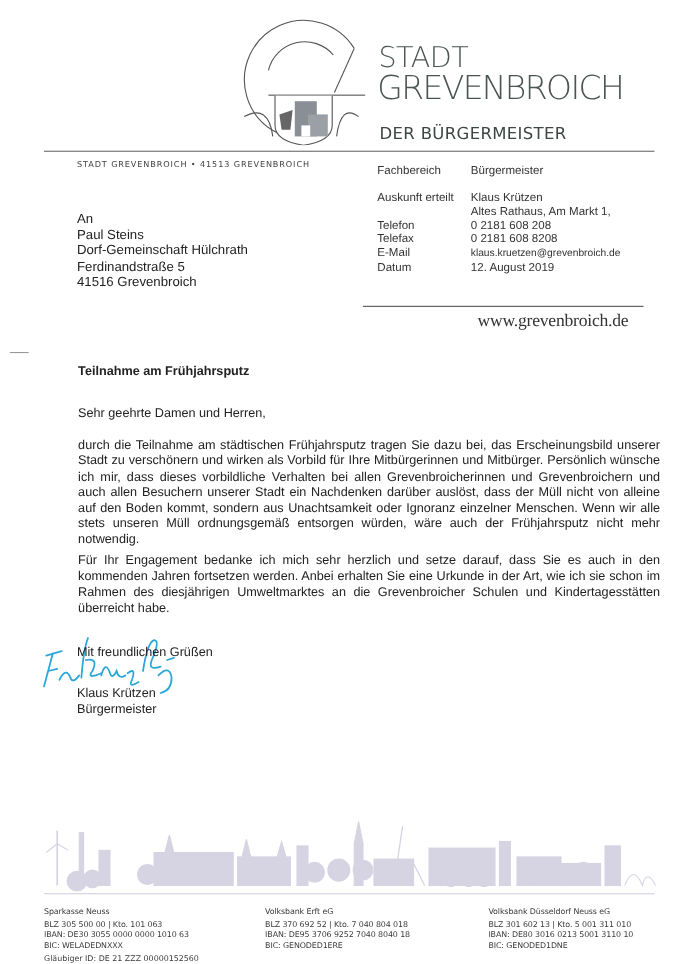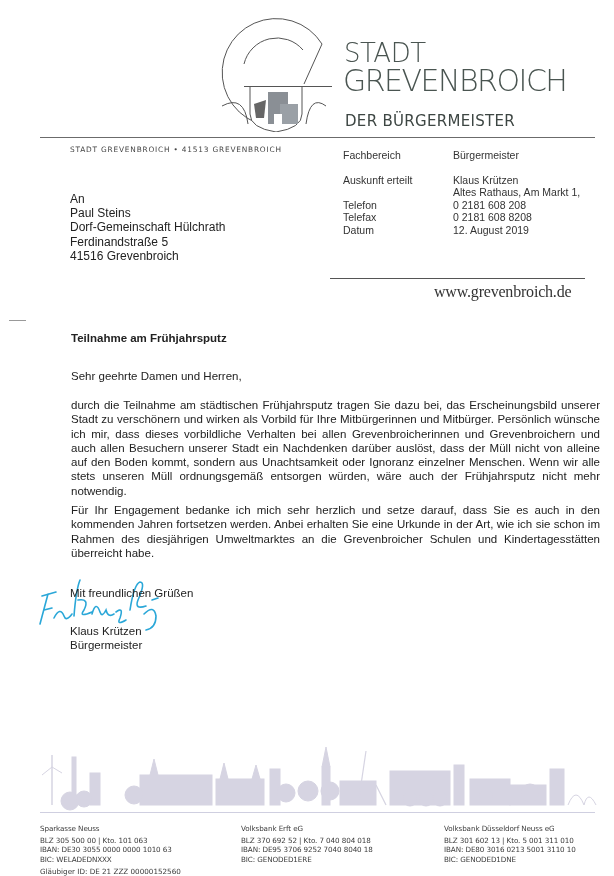--- a/index.html
+++ b/index.html
@@ -23,7 +23,7 @@
   
   #info { left: 343px; top: 149px; font-size: 10.5px; color: #333; }
   .info-row { display: flex; line-height: 12.6px; }
-  .info-label { width: 110px; flex: none; }
+  .info-label { width: 85px; flex: none; }
   .info-value { flex: none; }
   .small { font-size: 9.3px; }
   #info-rule { left: 330px; top: 278px; width: 255px; height: 1px; background: #555; }

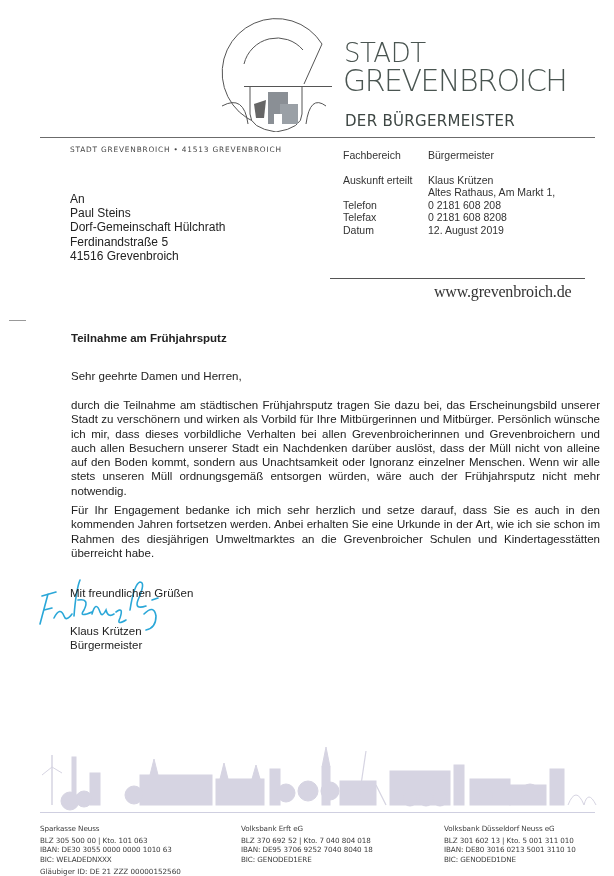--- a/index.html
+++ b/index.html
@@ -107,6 +107,10 @@
   <div class="info-row">
     <span class="info-label">Telefax</span>
     <span class="info-value">0 2181 608 8208</span>
+  </div>
+  <div class="info-row">
+    <span class="info-label">E-Mail</span>
+    <span class="info-value small">klaus.kruetzen@grevenbroich.de</span>
   </div>
   <div class="info-row">
     <span class="info-label">Datum</span>

